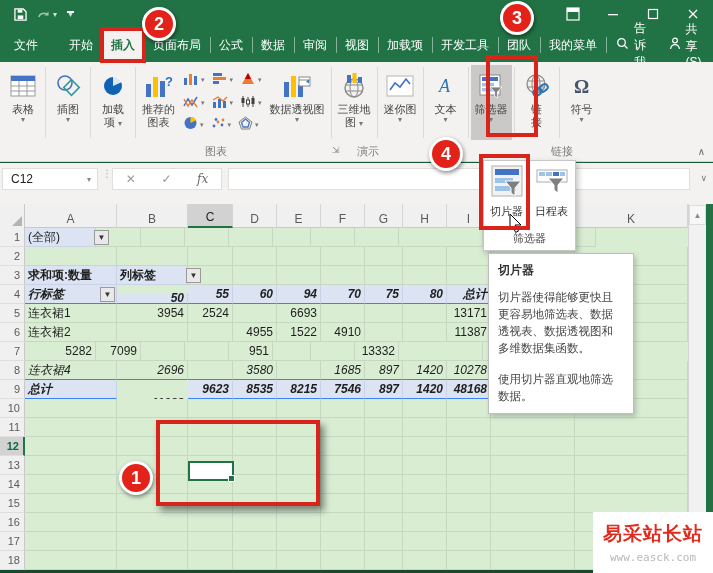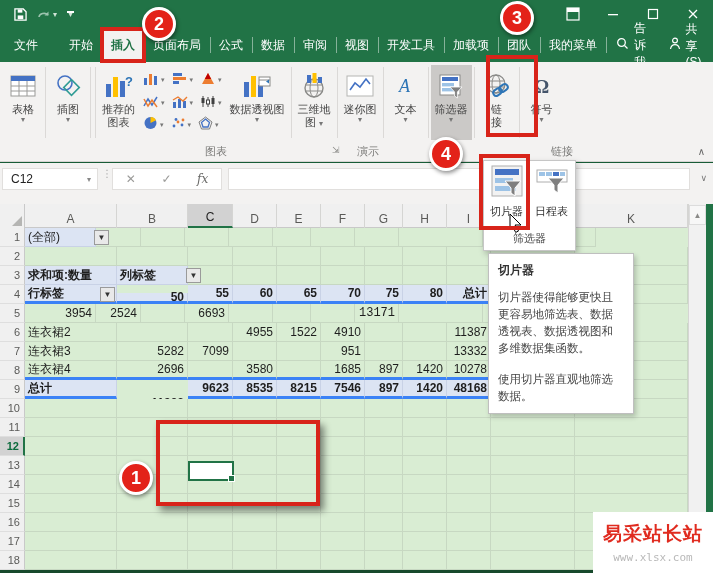--- a/index.html
+++ b/index.html
@@ -175,8 +175,8 @@
       <div class="tab sep">数据</div>
       <div class="tab sep">审阅</div>
       <div class="tab sep">视图</div>
+      <div class="tab sep">加载项</div>
       <div class="tab sep">开发工具</div>
-      <div class="tab sep">加载项</div>
       <div class="tab sep">团队</div>
       <div class="tab sep">我的菜单</div>
       <div class="tellme">

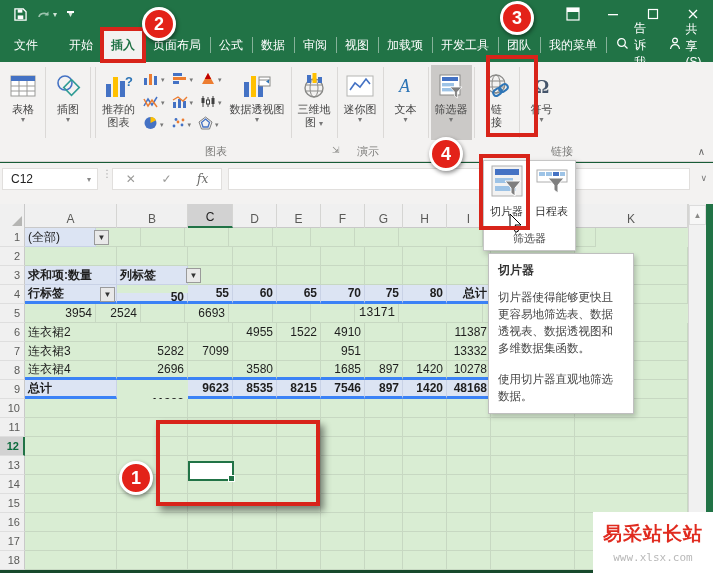--- a/index.html
+++ b/index.html
@@ -220,6 +220,15 @@
         <span class="dd">▾</span>
       </div>
       <div class="vsep"></div>
+      <div class="bigbtn">
+        <span class="ic">
+            <svg width="26" height="26" viewBox="0 0 26 26">
+              <circle cx="13" cy="13" r="9" fill="#1062b4"></circle>
+              <path d="M13 13L22 9a9 9 0 0 0-9-5z" fill="#fff" opacity=".85"></path>
+            </svg>
+          </span>
+        <span class="lbl"><span>加载</span><br><span>项</span> <span class="dd">▾</span></span>
+      </div>
       <div class="vsep"></div>
       <div class="bigbtn">
         <span class="ic">

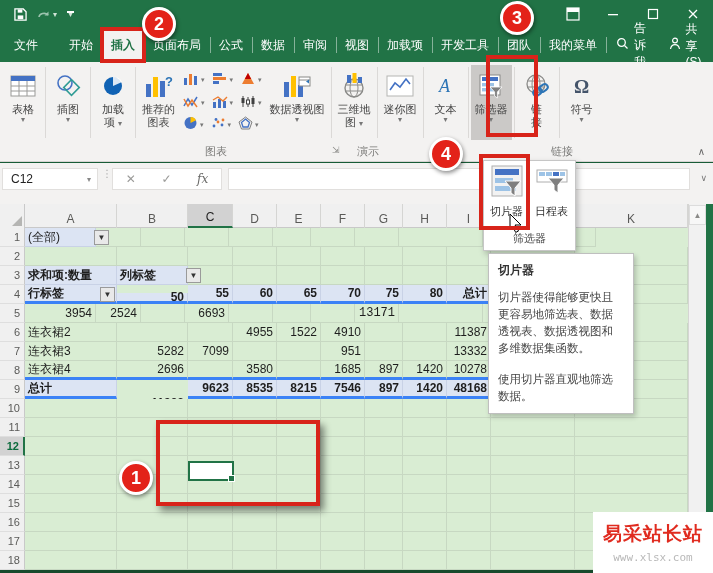--- a/index.html
+++ b/index.html
@@ -71,7 +71,7 @@
   .cell.lav { background:#dce4f3; border-right-color:#c9d2e6; border-bottom-color:#c9d2e6; }
   .cell.b { font-weight:700; }
   .cell.r { justify-content:flex-end; }
-  .cell.bb { border-bottom:3px solid #3b82f6; }
+  .cell.bb { border-bottom:1px solid #3b82f6;font-style:italic; }
   .ddbtn { position:absolute; right:-14px; top:2px; width:15px; height:15px; background:#e9e9e9; border:1px solid #9a9a9a; font-size:8px; color:#333; display:flex; align-items:center; justify-content:center; z-index:2; }
   .ddbtn.inside { right:1px; }
   .scrollbar { position:absolute; left:688px; top:0; width:18px; height:369px; background:#f1f1f1; border-left:1px solid #d5d5d3; }

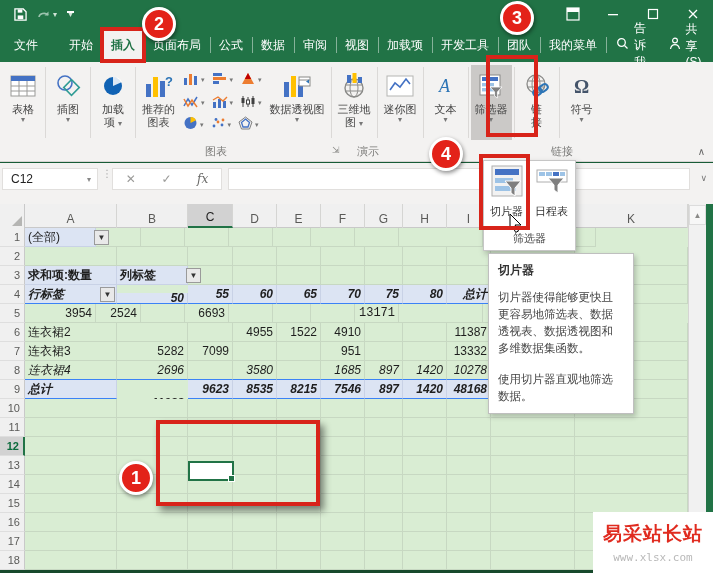--- a/index.html
+++ b/index.html
@@ -495,7 +495,7 @@
           <div class="cell lav b r bb" style="width: 71px; margin-top: 8px;">50</div>
           <div class="cell lav b r bb" style="width: 45px;">55</div>
           <div class="cell lav b r bb" style="width: 44px;">60</div>
-          <div class="cell lav b r bb" style="width: 44px;">65</div>
+          <div class="cell lav b r bb" style="width: 44px;">94</div>
           <div class="cell lav b r bb" style="width: 44px;">70</div>
           <div class="cell lav b r bb" style="width: 38px;">75</div>
           <div class="cell lav b r bb" style="width: 44px;">80</div>

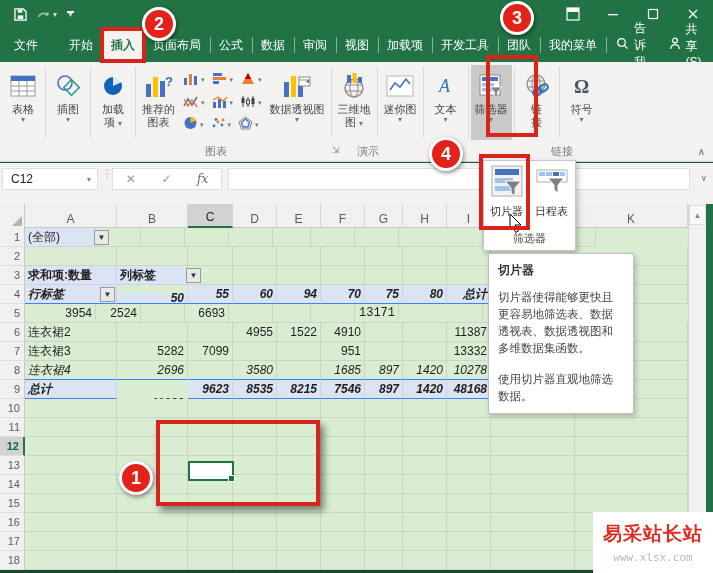--- a/index.html
+++ b/index.html
@@ -505,6 +505,7 @@
         </div>
         <div class="srow" style="height: 19px;">
           <div class="rowhead">5</div>
+          <div class="cell" style="width: 92px;">连衣裙1</div>
           <div class="cell r" style="width: 71px;">3954</div>
           <div class="cell r" style="width: 45px;">2524</div>
           <div class="cell r" style="width: 44px;"></div>

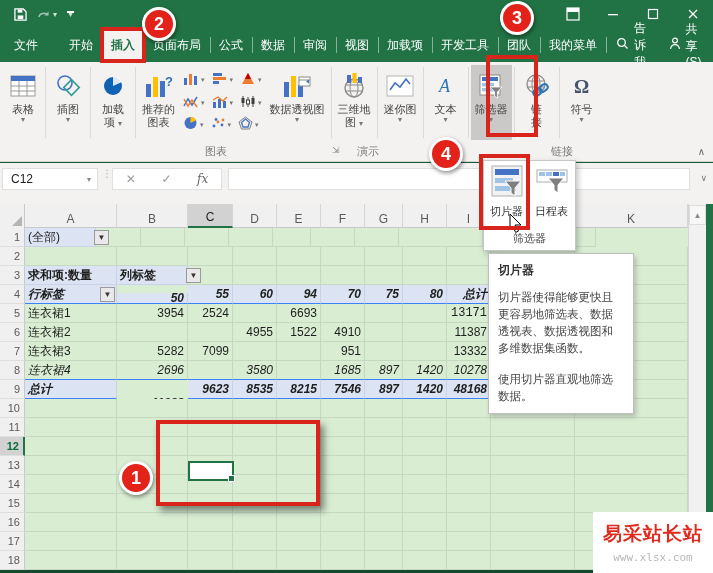--- a/index.html
+++ b/index.html
@@ -513,7 +513,7 @@
           <div class="cell r" style="width: 44px;"></div>
           <div class="cell r" style="width: 38px;"></div>
           <div class="cell r" style="width: 44px;"></div>
-          <div class="cell r" style="width: 44px; font-family: Liberation Mono, monospace;">13171</div>
+          <div class="cell r" style="width: 44px;">13171</div>
           <div class="cell" style="width: 84px;"></div>
           <div class="cell" style="width: 113px;"></div>
         </div>

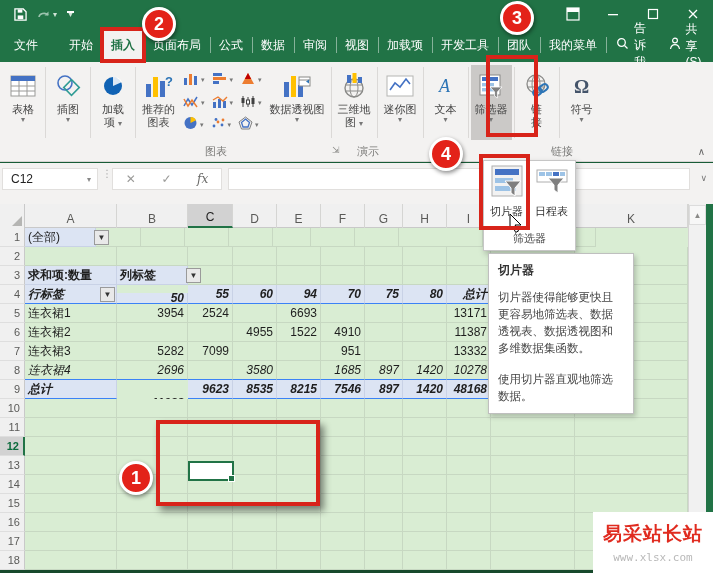--- a/index.html
+++ b/index.html
@@ -533,7 +533,6 @@
         </div>
         <div class="srow" style="height: 19px;">
           <div class="rowhead">7</div>
-          <div class="cell" style="width: 92px;">连衣裙3</div>
           <div class="cell r" style="width: 71px;">5282</div>
           <div class="cell r" style="width: 45px;">7099</div>
           <div class="cell r" style="width: 44px;"></div>

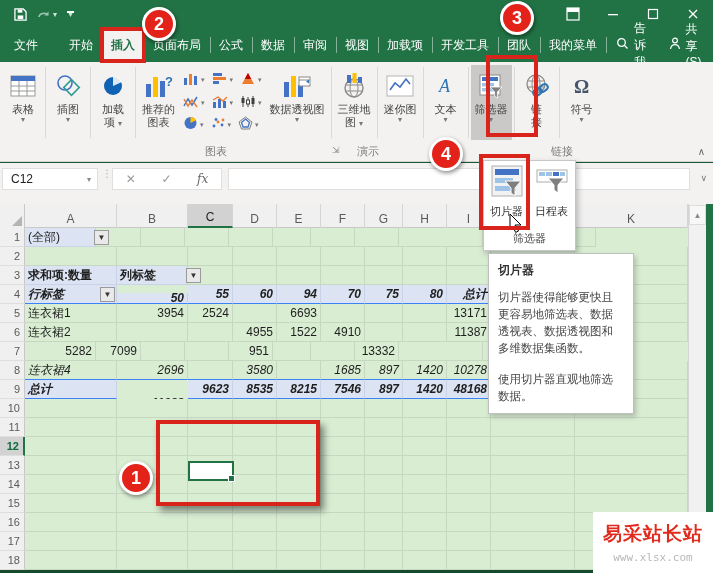--- a/index.html
+++ b/index.html
@@ -753,7 +753,7 @@
 
   <div class="watermark">
     <div class="wm-name">易采站长站</div>
-    <div class="wm-url">www.xlsx.com</div>
+    <div class="wm-url">www.easck.com</div>
   </div>
 
   <div class="bottomedge"></div>

